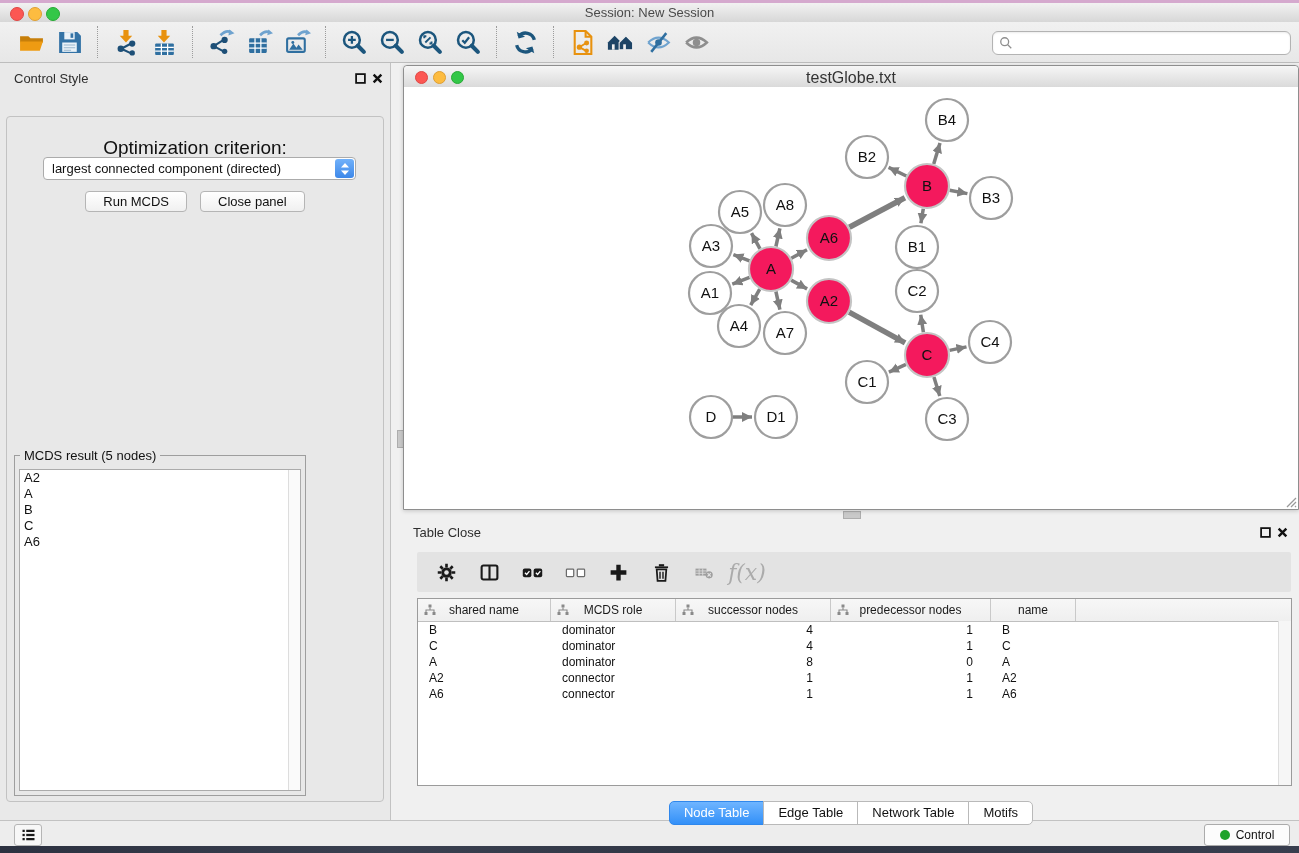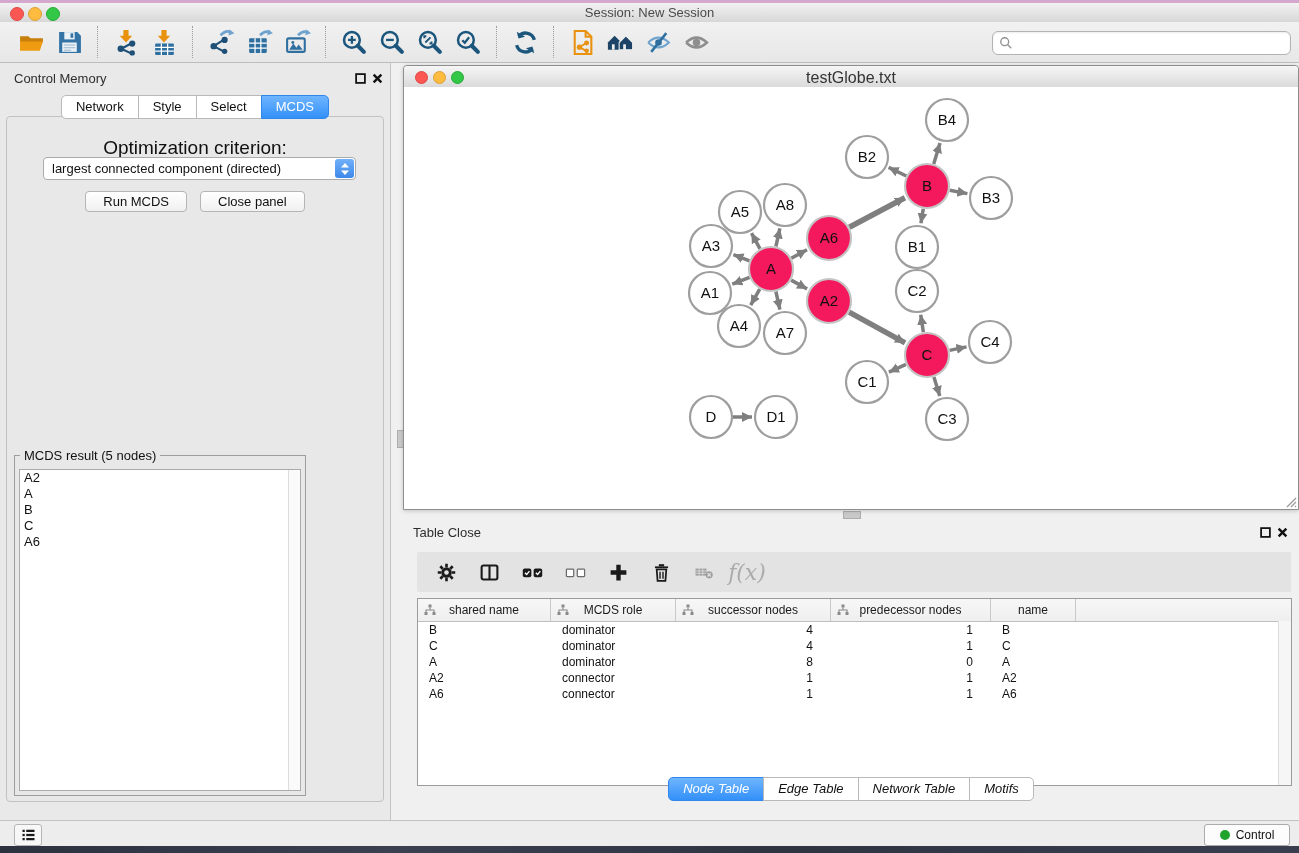--- a/index.html
+++ b/index.html
@@ -270,7 +270,7 @@
   </div>
 
   <div class="control-panel">
-    <div class="cp-title">Control Memory</div>
+    <div class="cp-title">Control Style</div>
     <span class="win-mini cp-float">
       <svg viewBox="0 0 10 10">
           <rect x="1" y="1" width="8" height="8" fill="none" stroke="#111" stroke-width="1.6"></rect>

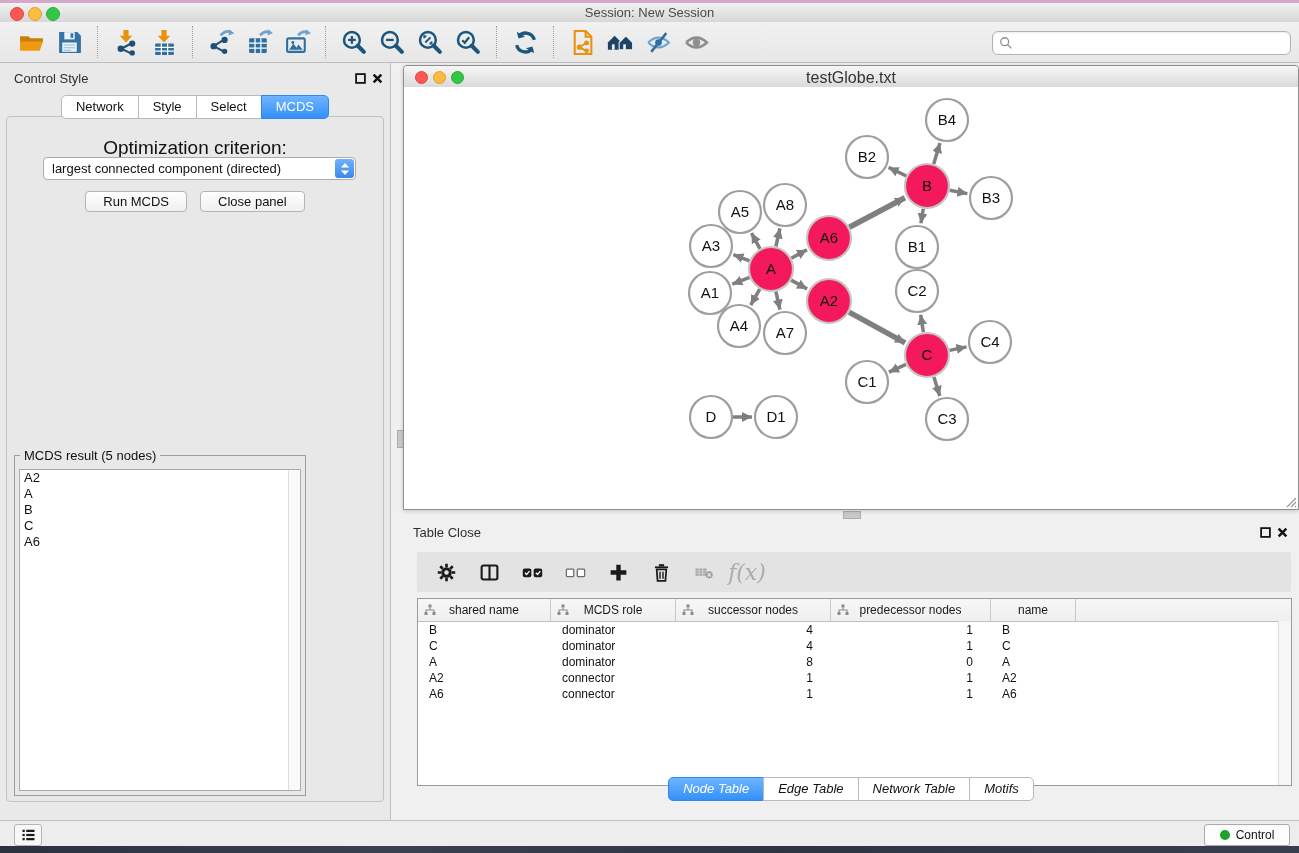--- a/index.html
+++ b/index.html
@@ -281,12 +281,6 @@
           <path d="M1.5 1.5 L8.5 8.5 M8.5 1.5 L1.5 8.5" stroke="#111" stroke-width="2.2"></path>
         </svg>
       </span>
-    <div class="seg-tabs cp-tabs-row" id="cp-tabs">
-        <div class="seg-tab">Network</div>
-        <div class="seg-tab">Style</div>
-        <div class="seg-tab">Select</div>
-        <div class="seg-tab active">MCDS</div>
-      </div>
     <div class="cp-box"></div>
     <div class="opt-label">Optimization criterion:</div>
     <div class="dropdown">

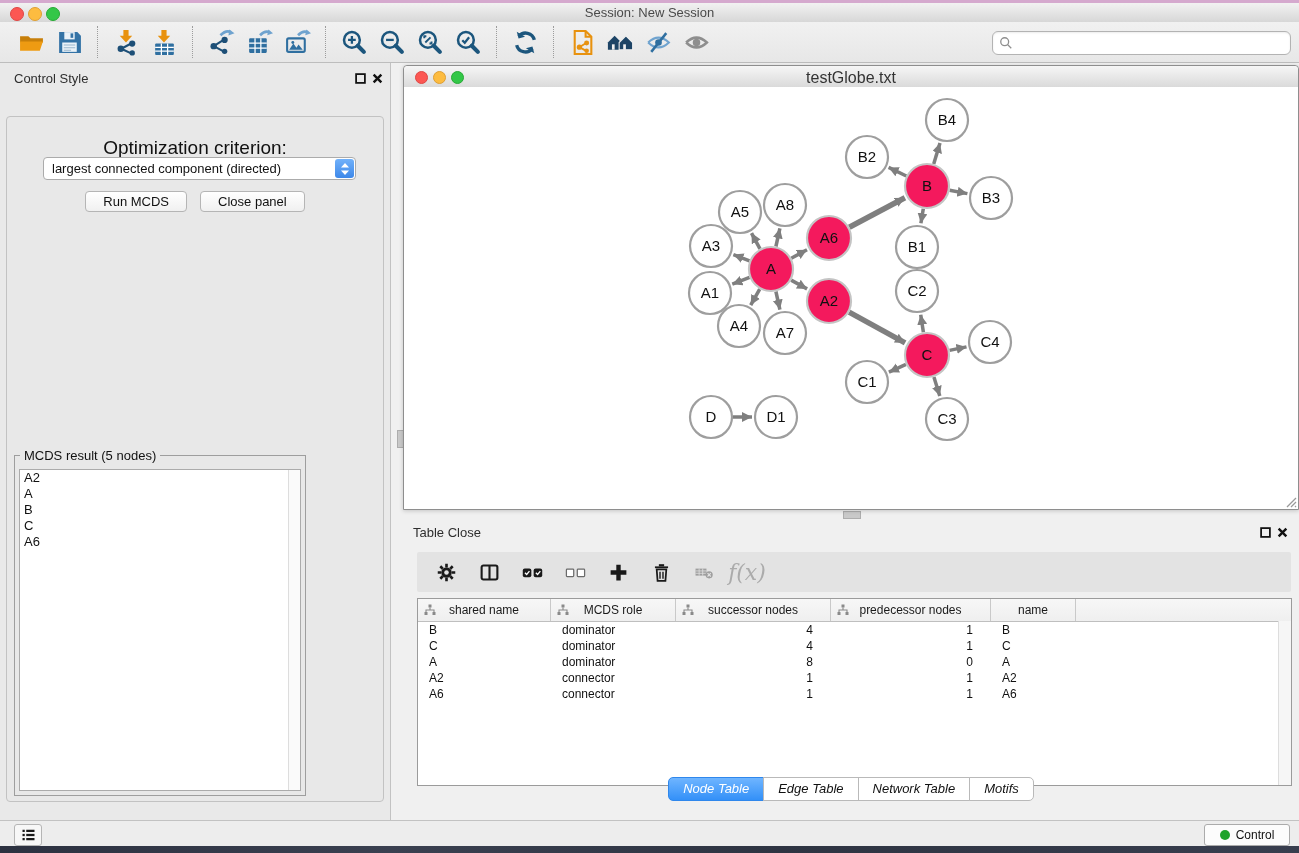--- a/index.html
+++ b/index.html
@@ -101,7 +101,7 @@
   .nt-cell.right{padding-right:18px;text-align:right;}
   .nt-scroll{position:absolute;right:0;top:22px;bottom:0;width:12px;background:#F6F6F6;
     border-left:1px solid #DDD;}
-  .tp-tabs-row{top:260px;font-style:italic;}
+  .tp-tabs-row{top:284px;}
   
   .statusbar{position:absolute;left:0;top:820px;width:100%;height:26px;background:#EDEDED;
     border-top:1px solid #C2C2C2;box-sizing:border-box;}

